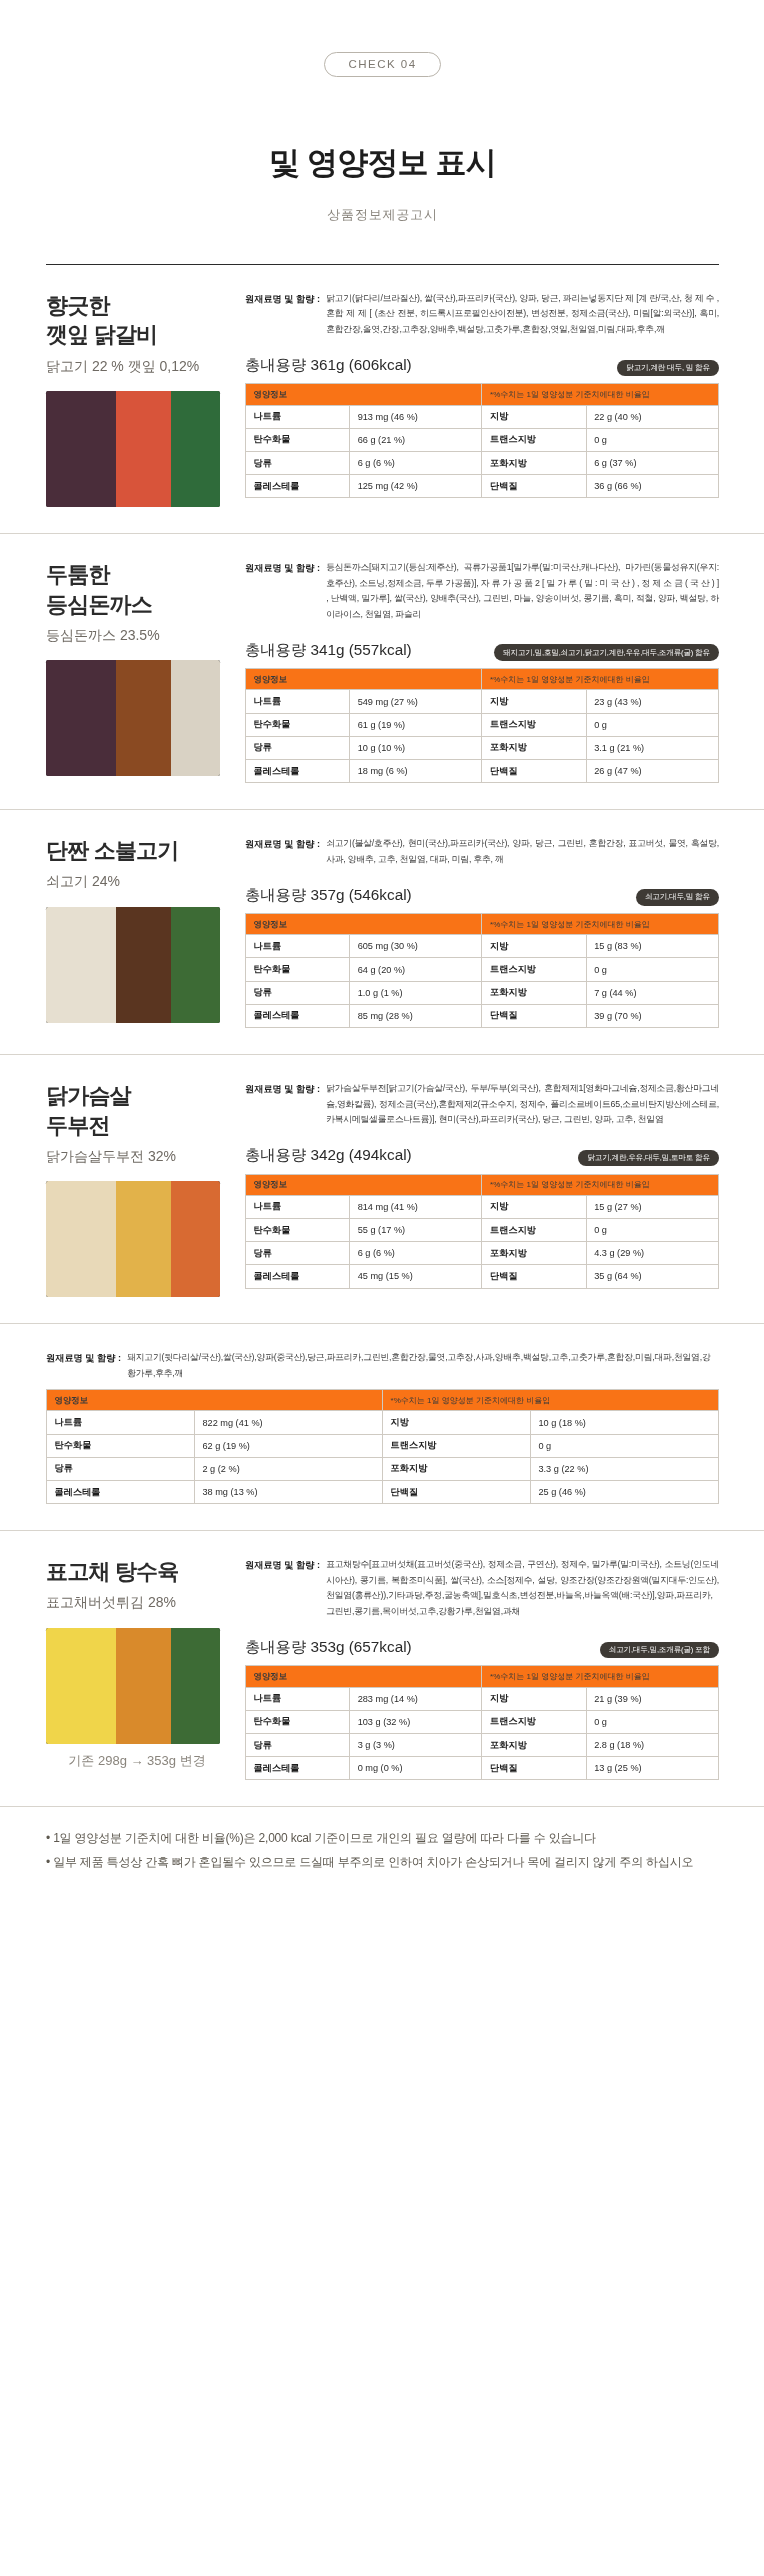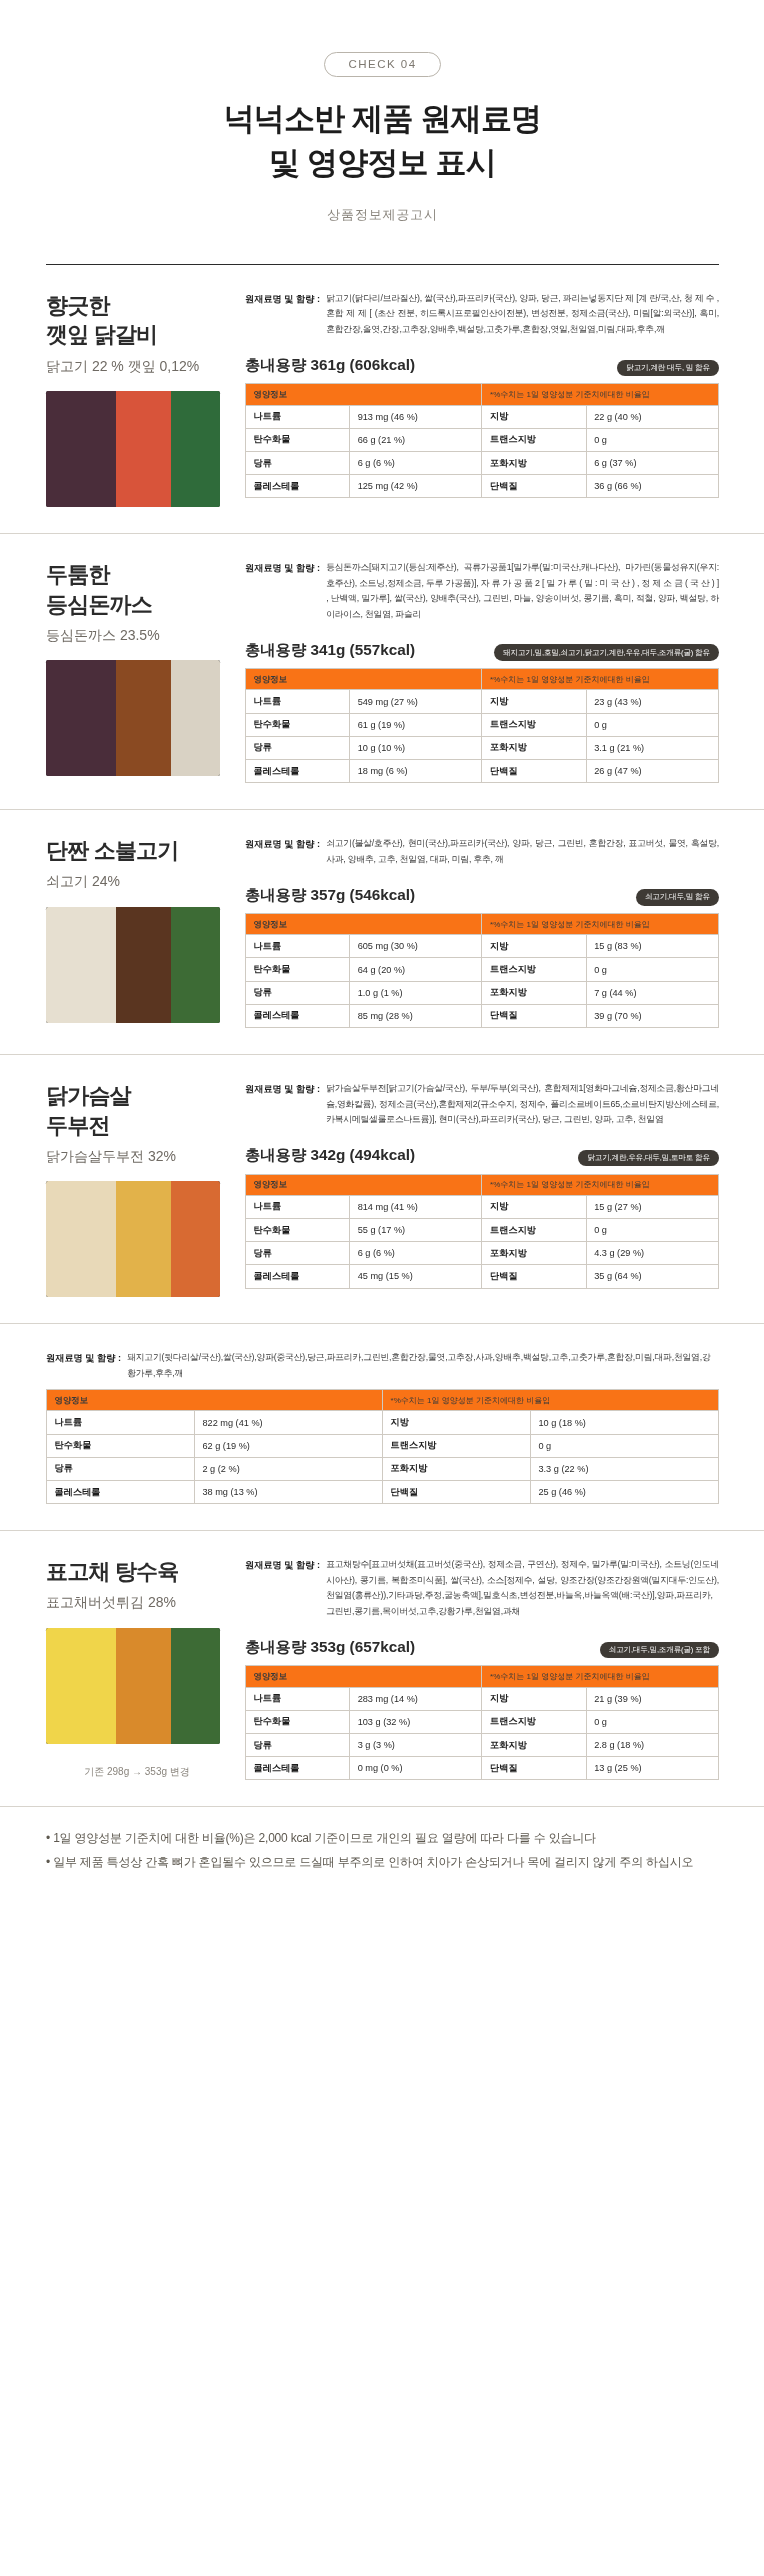--- a/index.html
+++ b/index.html
@@ -134,7 +134,7 @@
   <div class="header">
     <div class="check-pill">CHECK 04</div>
     <h1>
-      <span>넉넉소반 제품 원재료명</span><br>
+      <br>
       <span>및 영양정보 표시</span>
     </h1>
     <div class="sub">상품정보제공고시</div>

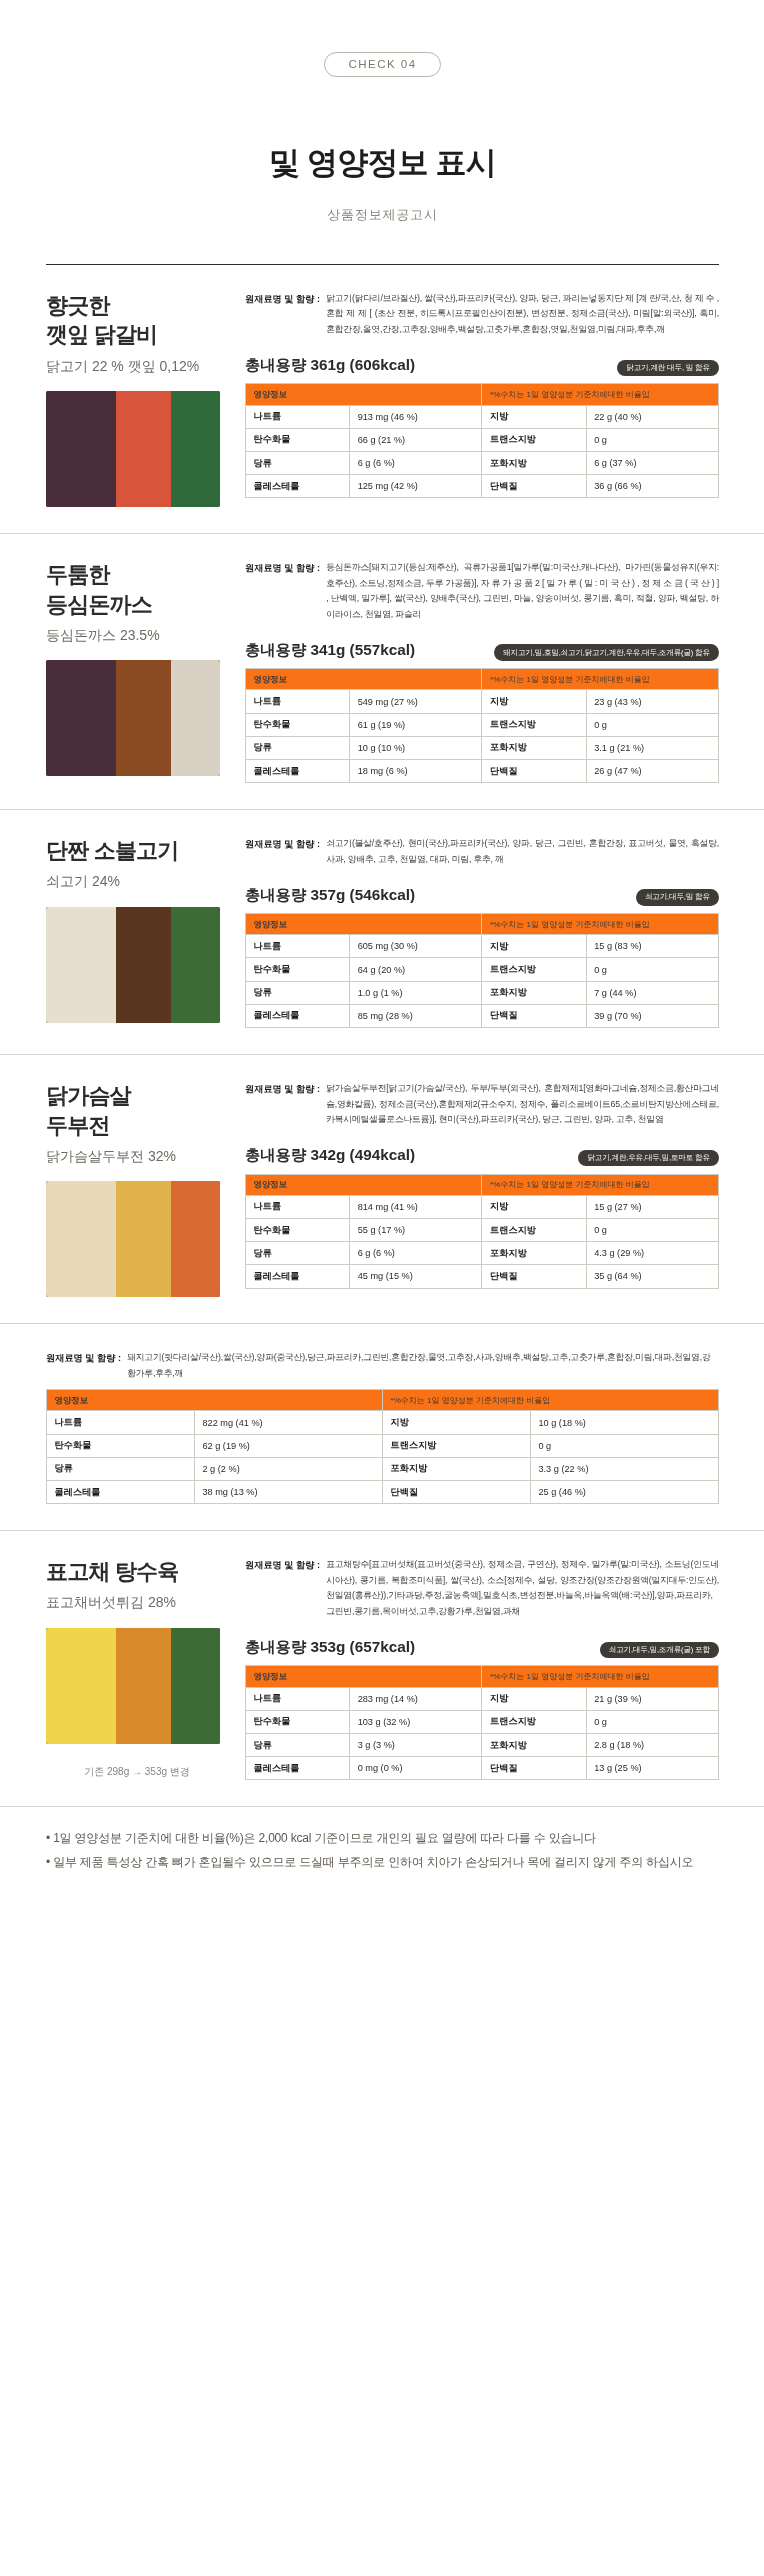--- a/index.html
+++ b/index.html
@@ -85,7 +85,7 @@
     align-items: flex-end;
     justify-content: space-between;
   }
-  .amount { font-size: 15.3px; font-weight: bold; }
+  .amount { font-size: 15.3px; font-weight: normal; }
   .allergy-pill {
     background: #3e3a35;
     color: #ffffff;

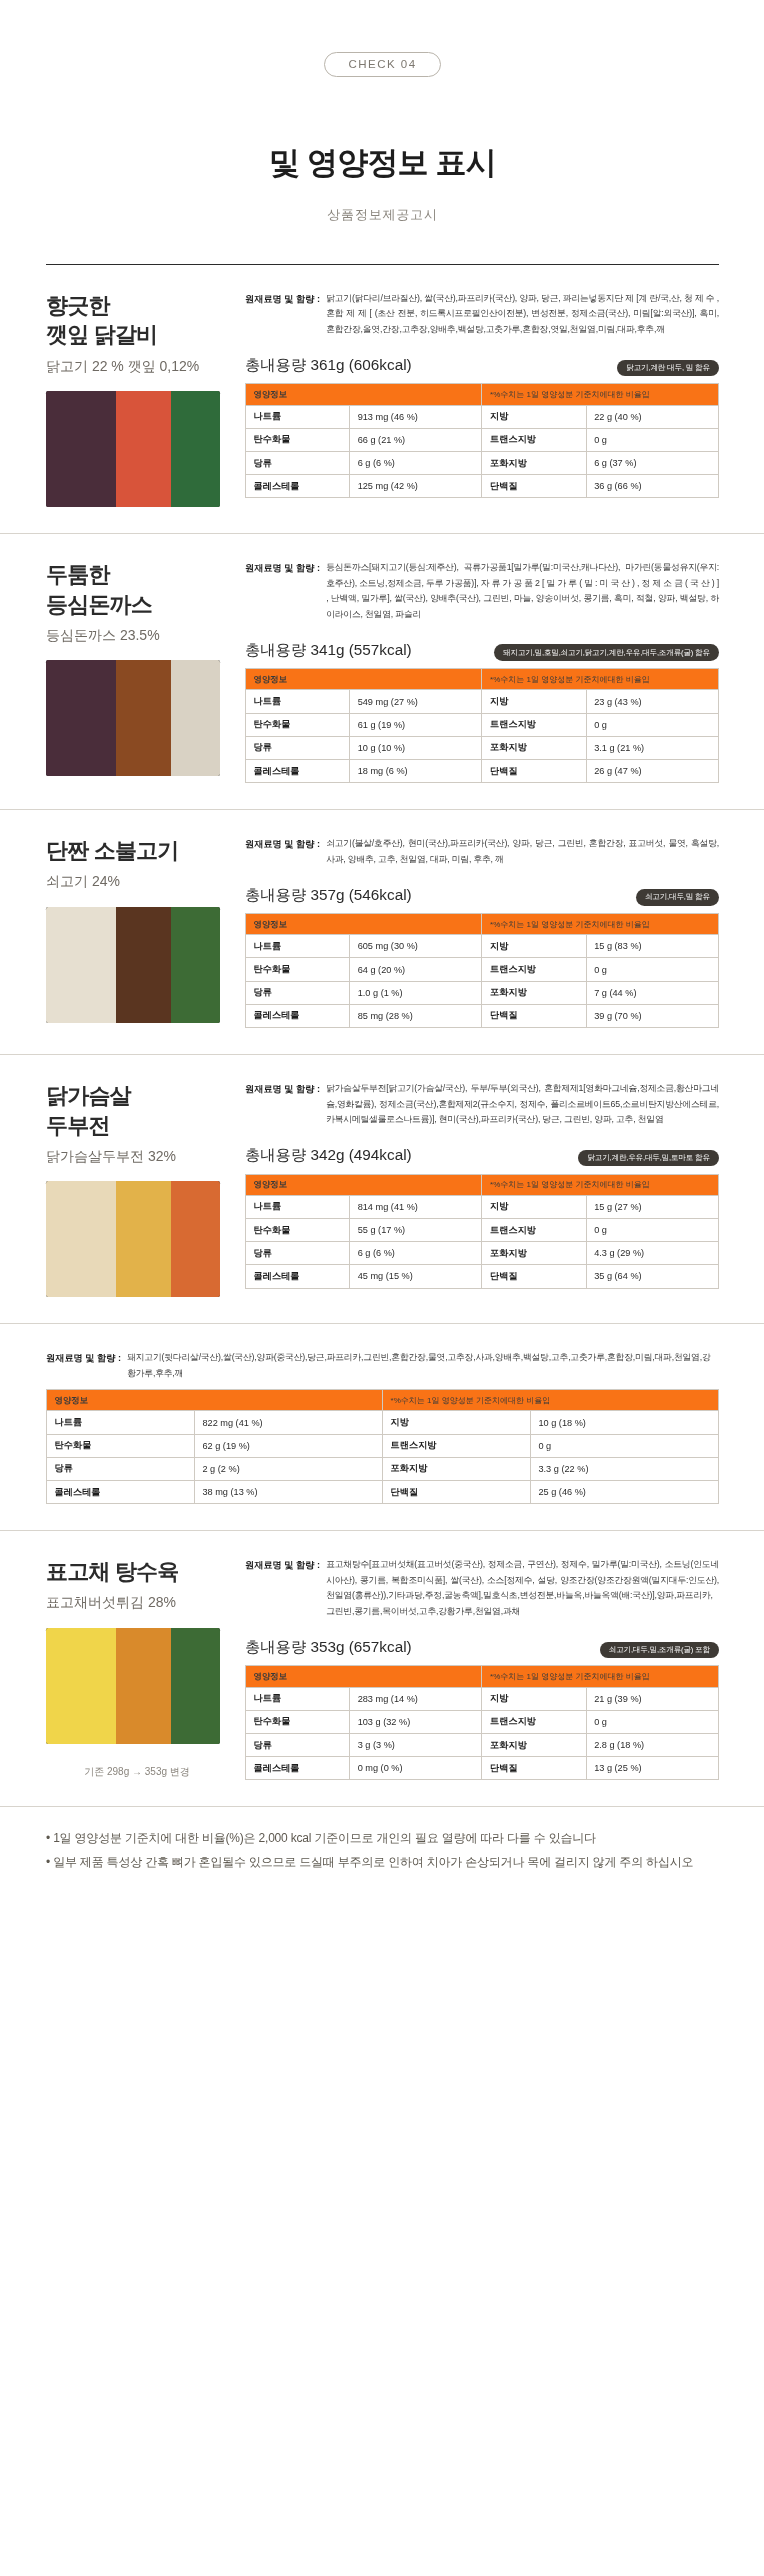--- a/index.html
+++ b/index.html
@@ -65,7 +65,7 @@
     background: #1c1c1c;
   }
   .photo .cellA, .photo .cellB, .photo .cellC { height: 100%; }
-  .cap-note { margin-top: 21px; font-size: 10px; color: #8a857d; text-align: center; }
+  .cap-note { margin-top: 8px; font-size: 13px; color: #8a857d; text-align: center; }
 
   .right-col { flex: 1 1 auto; min-width: 0; }
 

